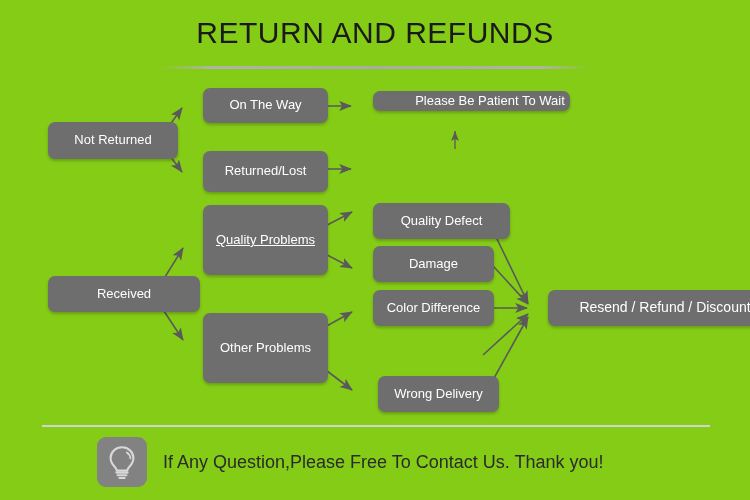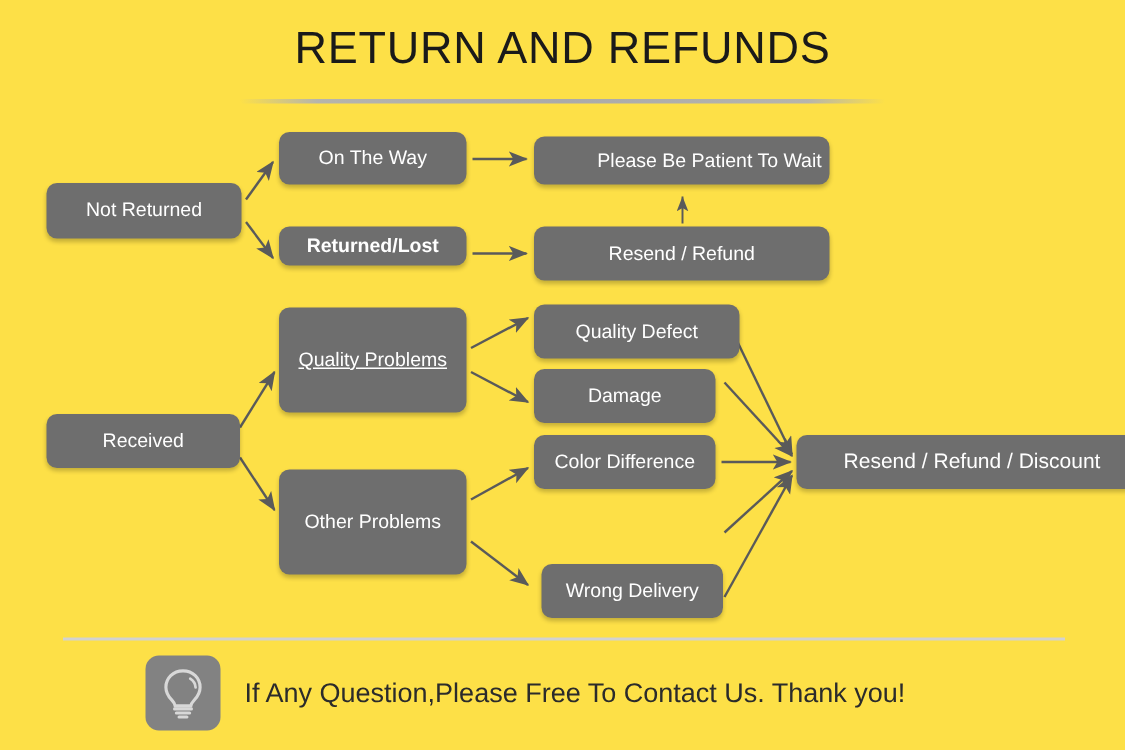--- a/index.html
+++ b/index.html
@@ -17,7 +17,7 @@
     position: relative;
     width: 750px;
     height: 500px;
-    background: #fde047;
+    background: #84cc16;
   }
 
   

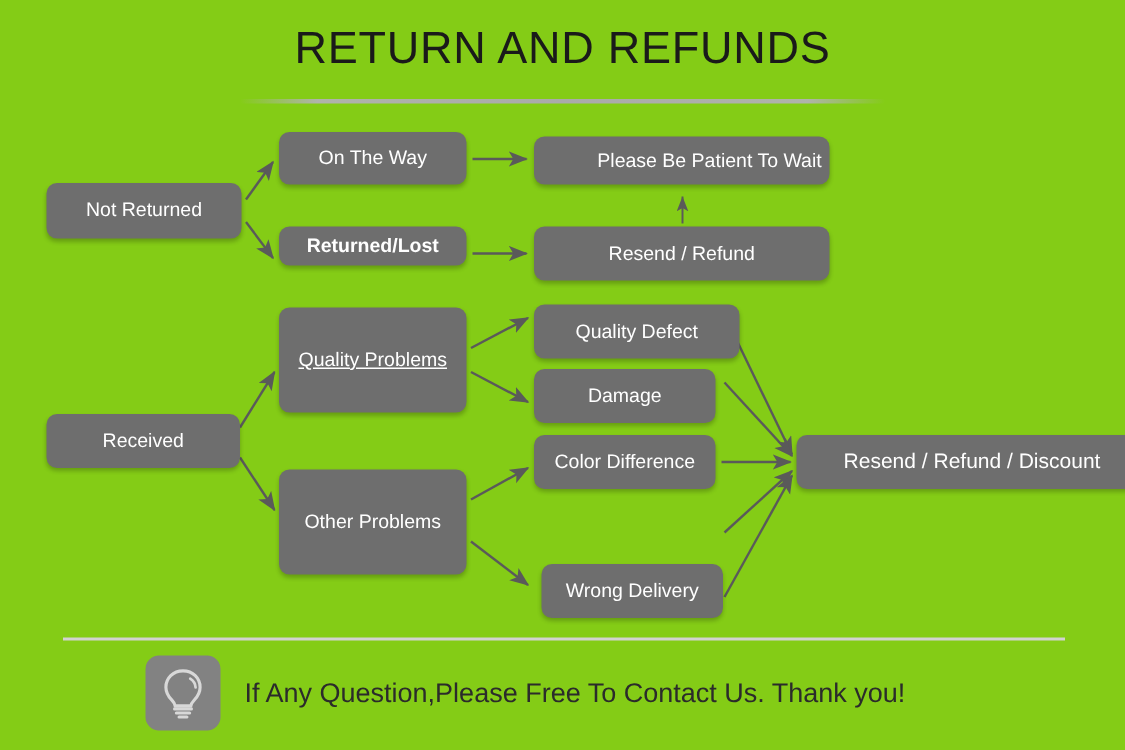--- a/index.html
+++ b/index.html
@@ -65,6 +65,7 @@
     box-shadow: 0 2px 3px rgba(0,0,0,0.22);
     line-height: 1.1;
     white-space: nowrap;
+    margin-left: 17px;
   }
 
   

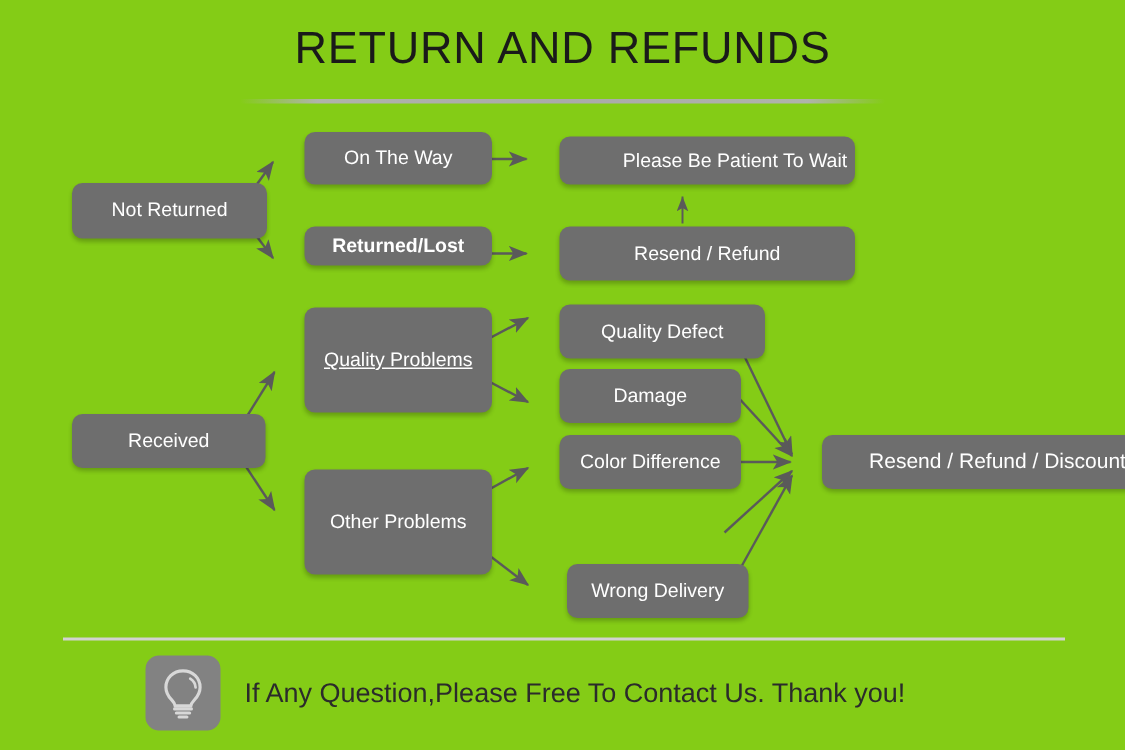--- a/index.html
+++ b/index.html
@@ -167,7 +167,7 @@
 
   <div class="node" style="left:186px; top:151px; width:125px; height:26px;font-weight:bold;">Returned/Lost</div>
 
-  <div class="node" style="left:356px; top:91px; width:197px; height:32px;padding-left:43px;">Please Be Patient To Wait</div>
+  <div class="node" style="left:356px; top:91px; width:197px; height:20px;padding-left:43px;">Please Be Patient To Wait</div>
 
   <div class="node" style="left:356px; top:151px; width:197px; height:36px;">Resend / Refund</div>
 

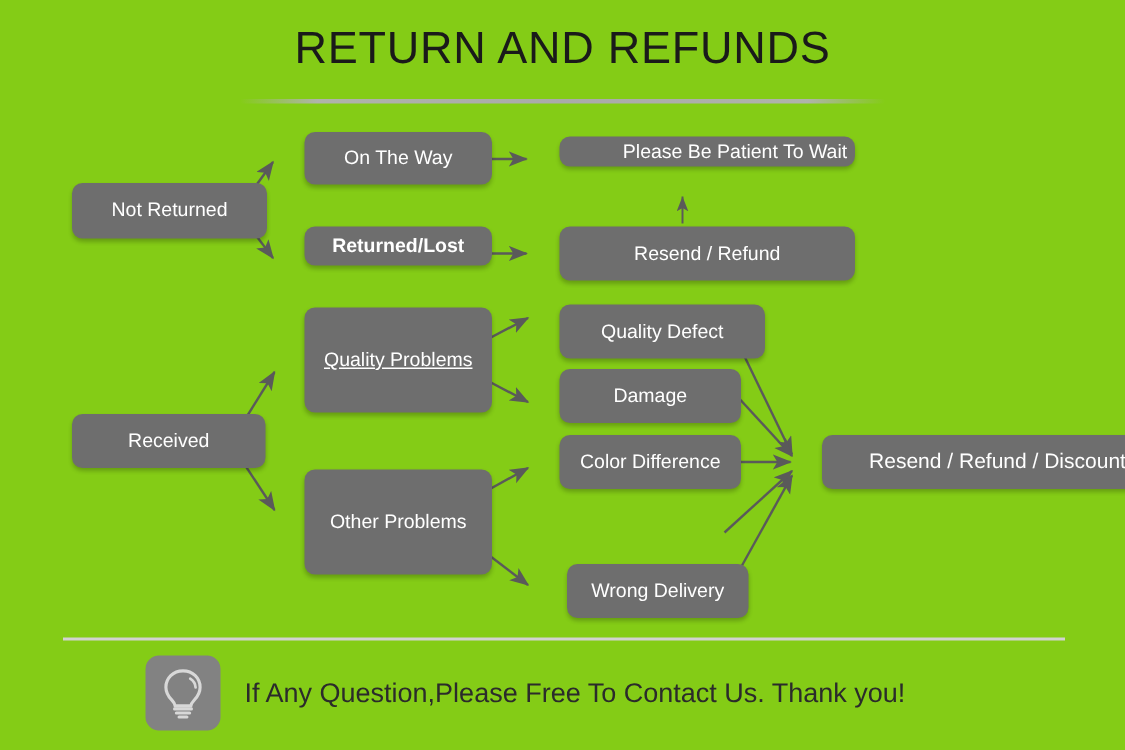--- a/index.html
+++ b/index.html
@@ -165,7 +165,7 @@
 
   <div class="node" style="left:186px; top:88px; width:125px; height:35px;">On The Way</div>
 
-  <div class="node" style="left:186px; top:151px; width:125px; height:26px;font-weight:bold;">Returned/Lost</div>
+  <div class="node" style="left:186px; top:151px; width:125px; height:41px;">Returned/Lost</div>
 
   <div class="node" style="left:356px; top:91px; width:197px; height:20px;padding-left:43px;">Please Be Patient To Wait</div>
 

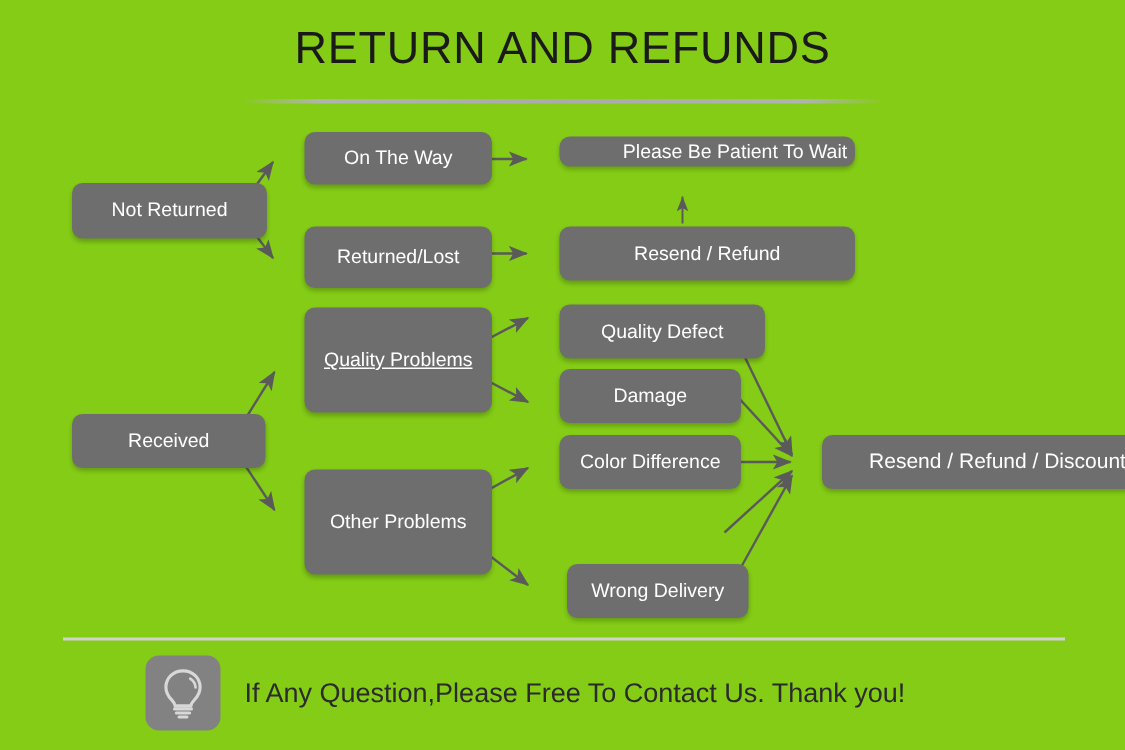--- a/index.html
+++ b/index.html
@@ -169,7 +169,6 @@
 
   <div class="node" style="left:356px; top:91px; width:197px; height:20px;padding-left:43px;">Please Be Patient To Wait</div>
 
-  <div class="node" style="left:356px; top:151px; width:197px; height:36px;">Resend / Refund</div>
 
   <div class="node" style="left:31px; top:276px; width:129px; height:36px;">Received</div>
 

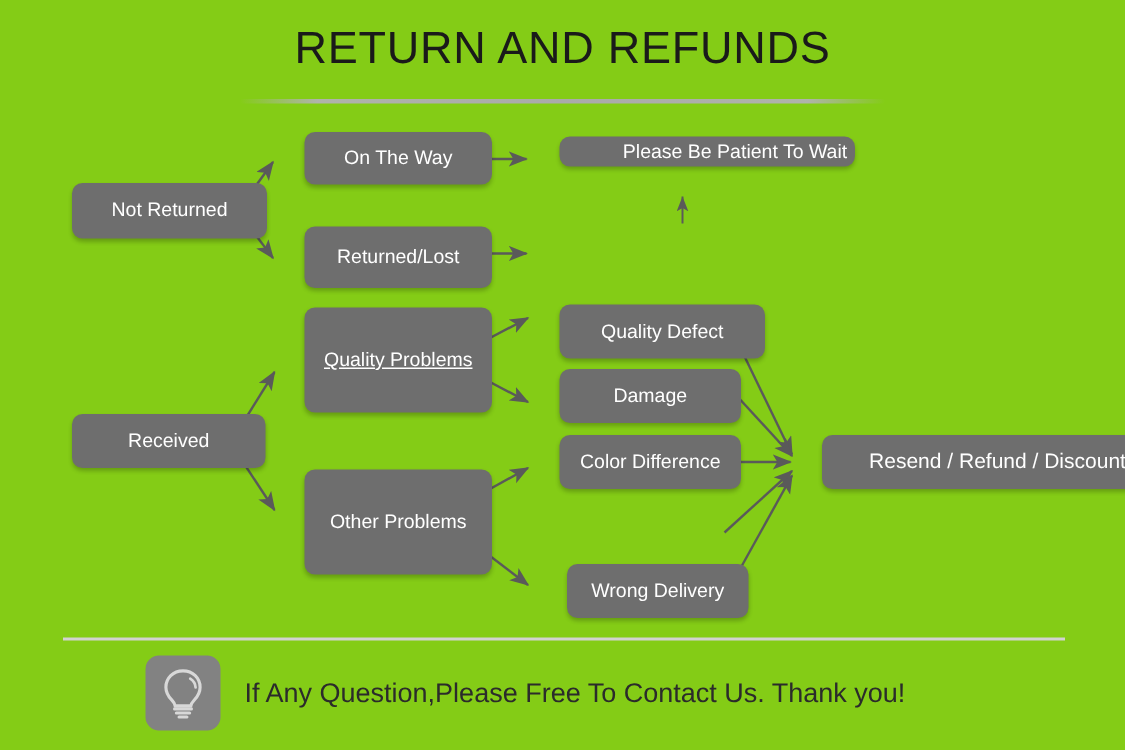--- a/index.html
+++ b/index.html
@@ -170,7 +170,7 @@
   <div class="node" style="left:356px; top:91px; width:197px; height:20px;padding-left:43px;">Please Be Patient To Wait</div>
 
 
-  <div class="node" style="left:31px; top:276px; width:129px; height:36px;">Received</div>
+  <div class="node" style="left:31px; top:276px; width:152px; height:36px;">Received</div>
 
   <div class="node" style="left:186px; top:205px; width:125px; height:70px;text-decoration:underline;">Quality Problems</div>
 

